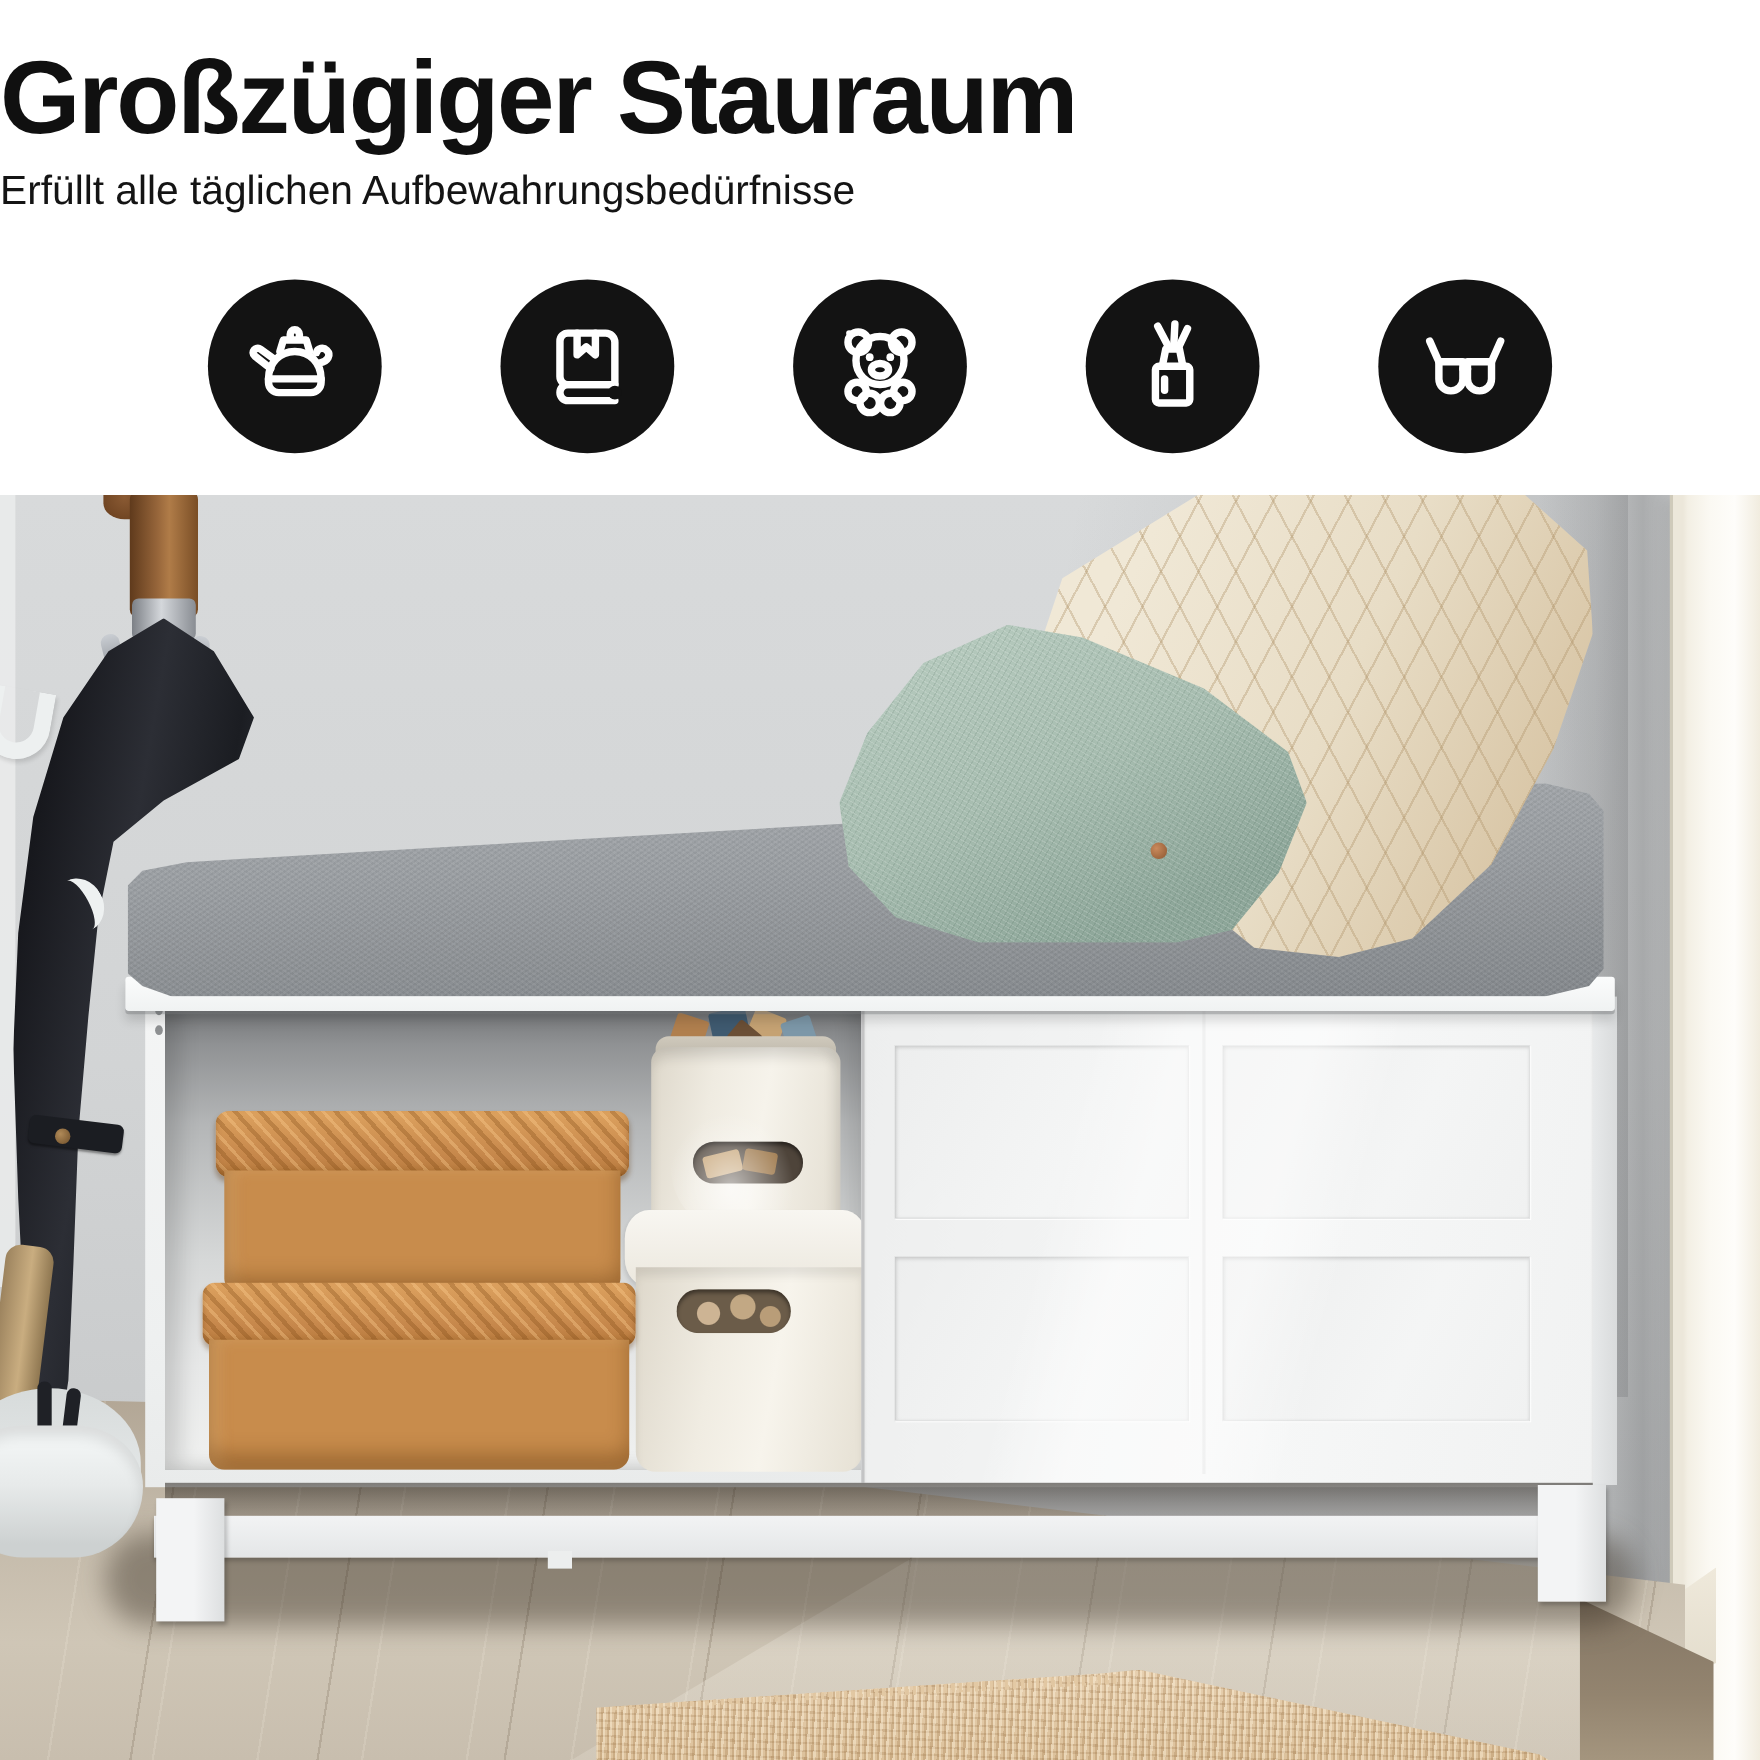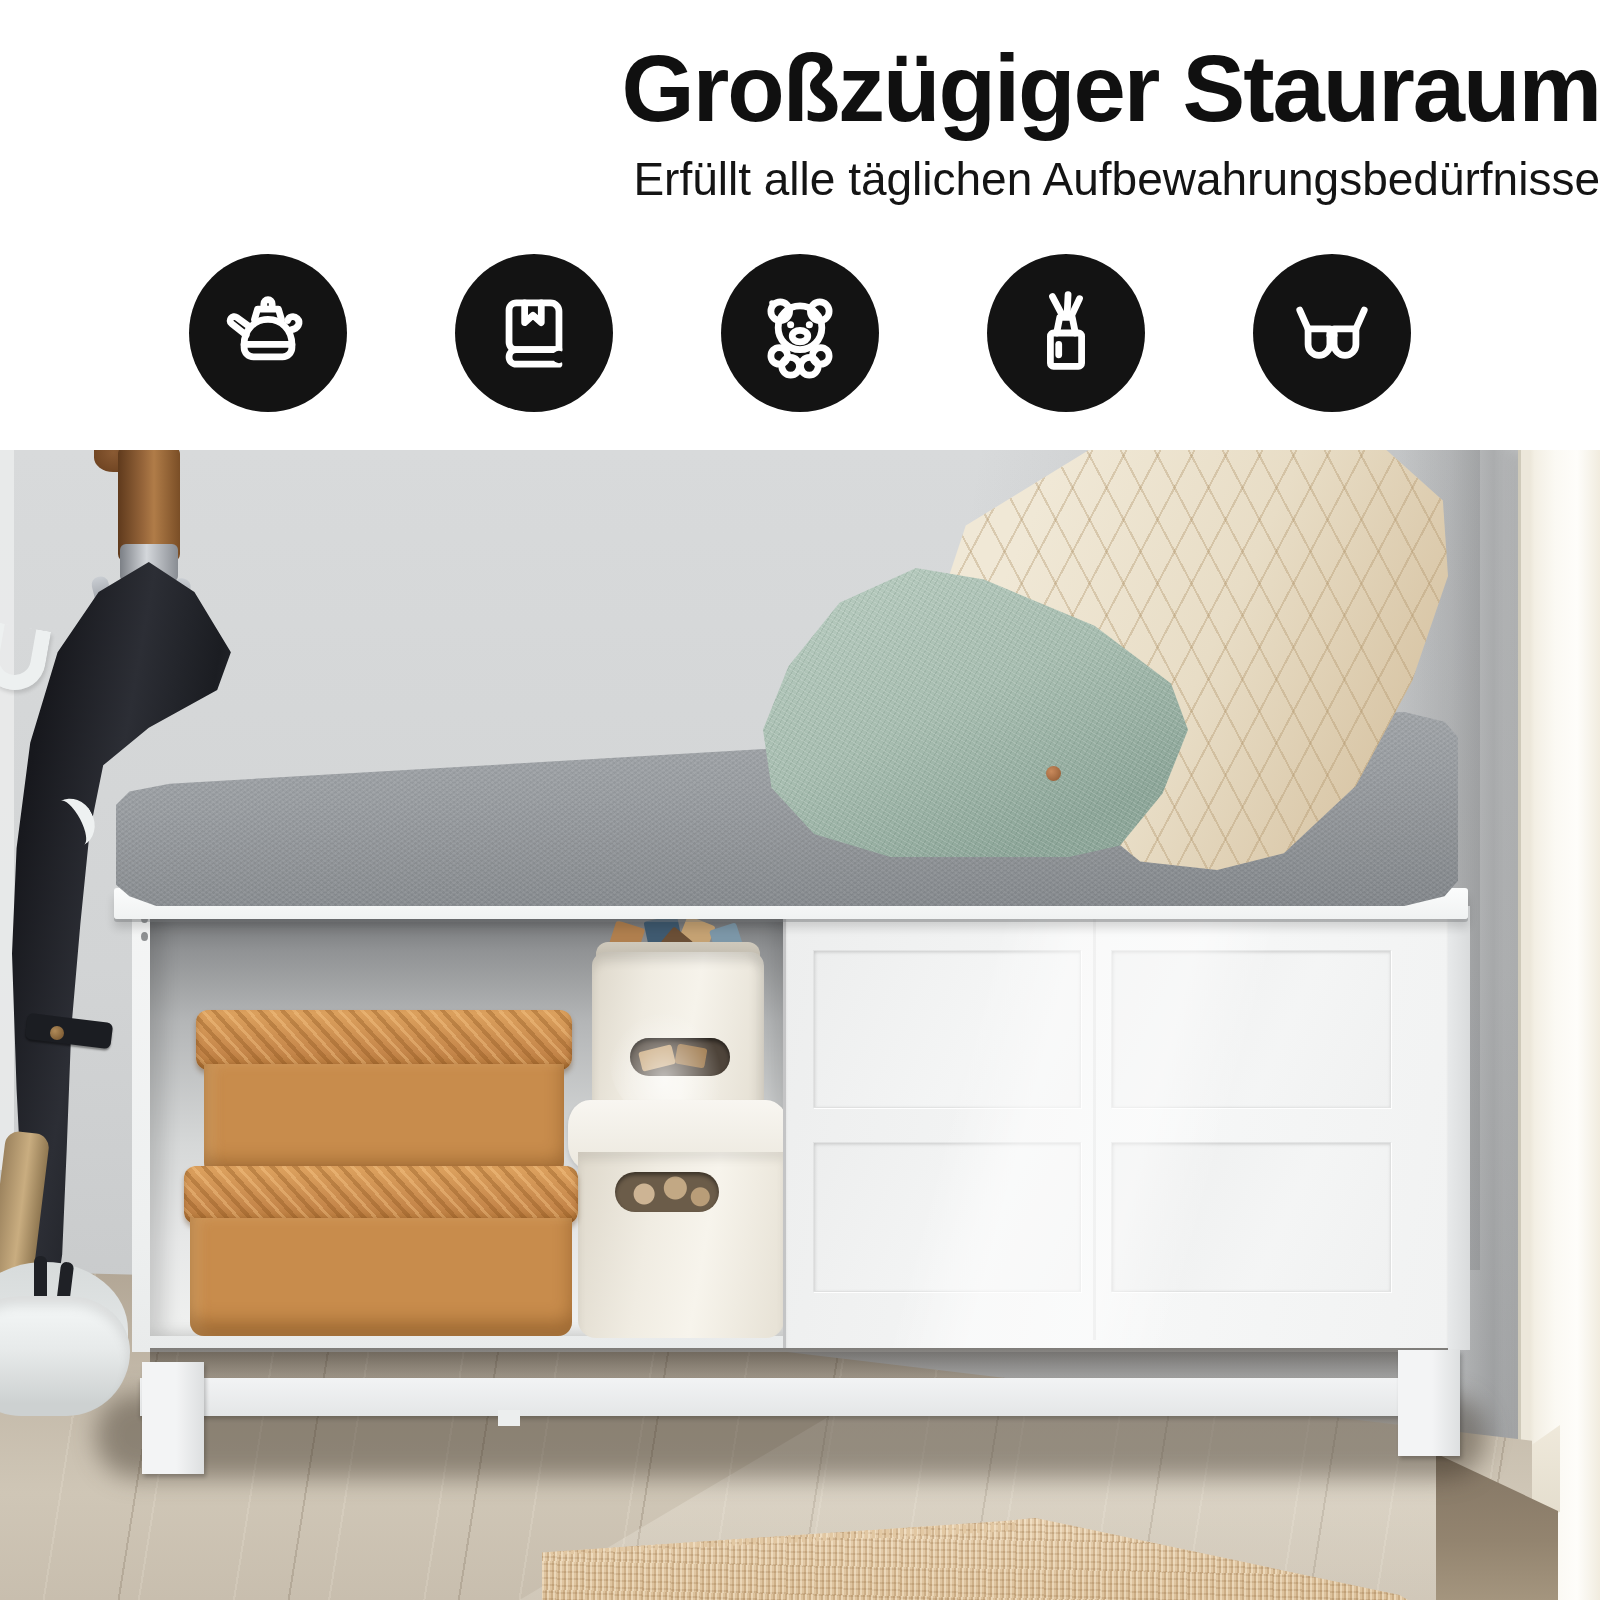--- a/index.html
+++ b/index.html
@@ -13,7 +13,7 @@
   .page{position:relative;width:1600px;height:1600px;background:var(--page-bg);
         font-family:"Liberation Sans",sans-serif;}
   
-  .header{position:absolute;left:0;top:0;width:1600px;height:387px;text-align:right;}
+  .header{position:absolute;left:0;top:0;width:1600px;height:387px;text-align:left;}
   .title{margin-top:40px;font-size:94px;line-height:1.04;font-weight:700;
          letter-spacing:-2px;color:var(--title-color);}
   .subtitle{margin-top:14px;font-size:46px;font-weight:400;color:#141414;letter-spacing:0;}

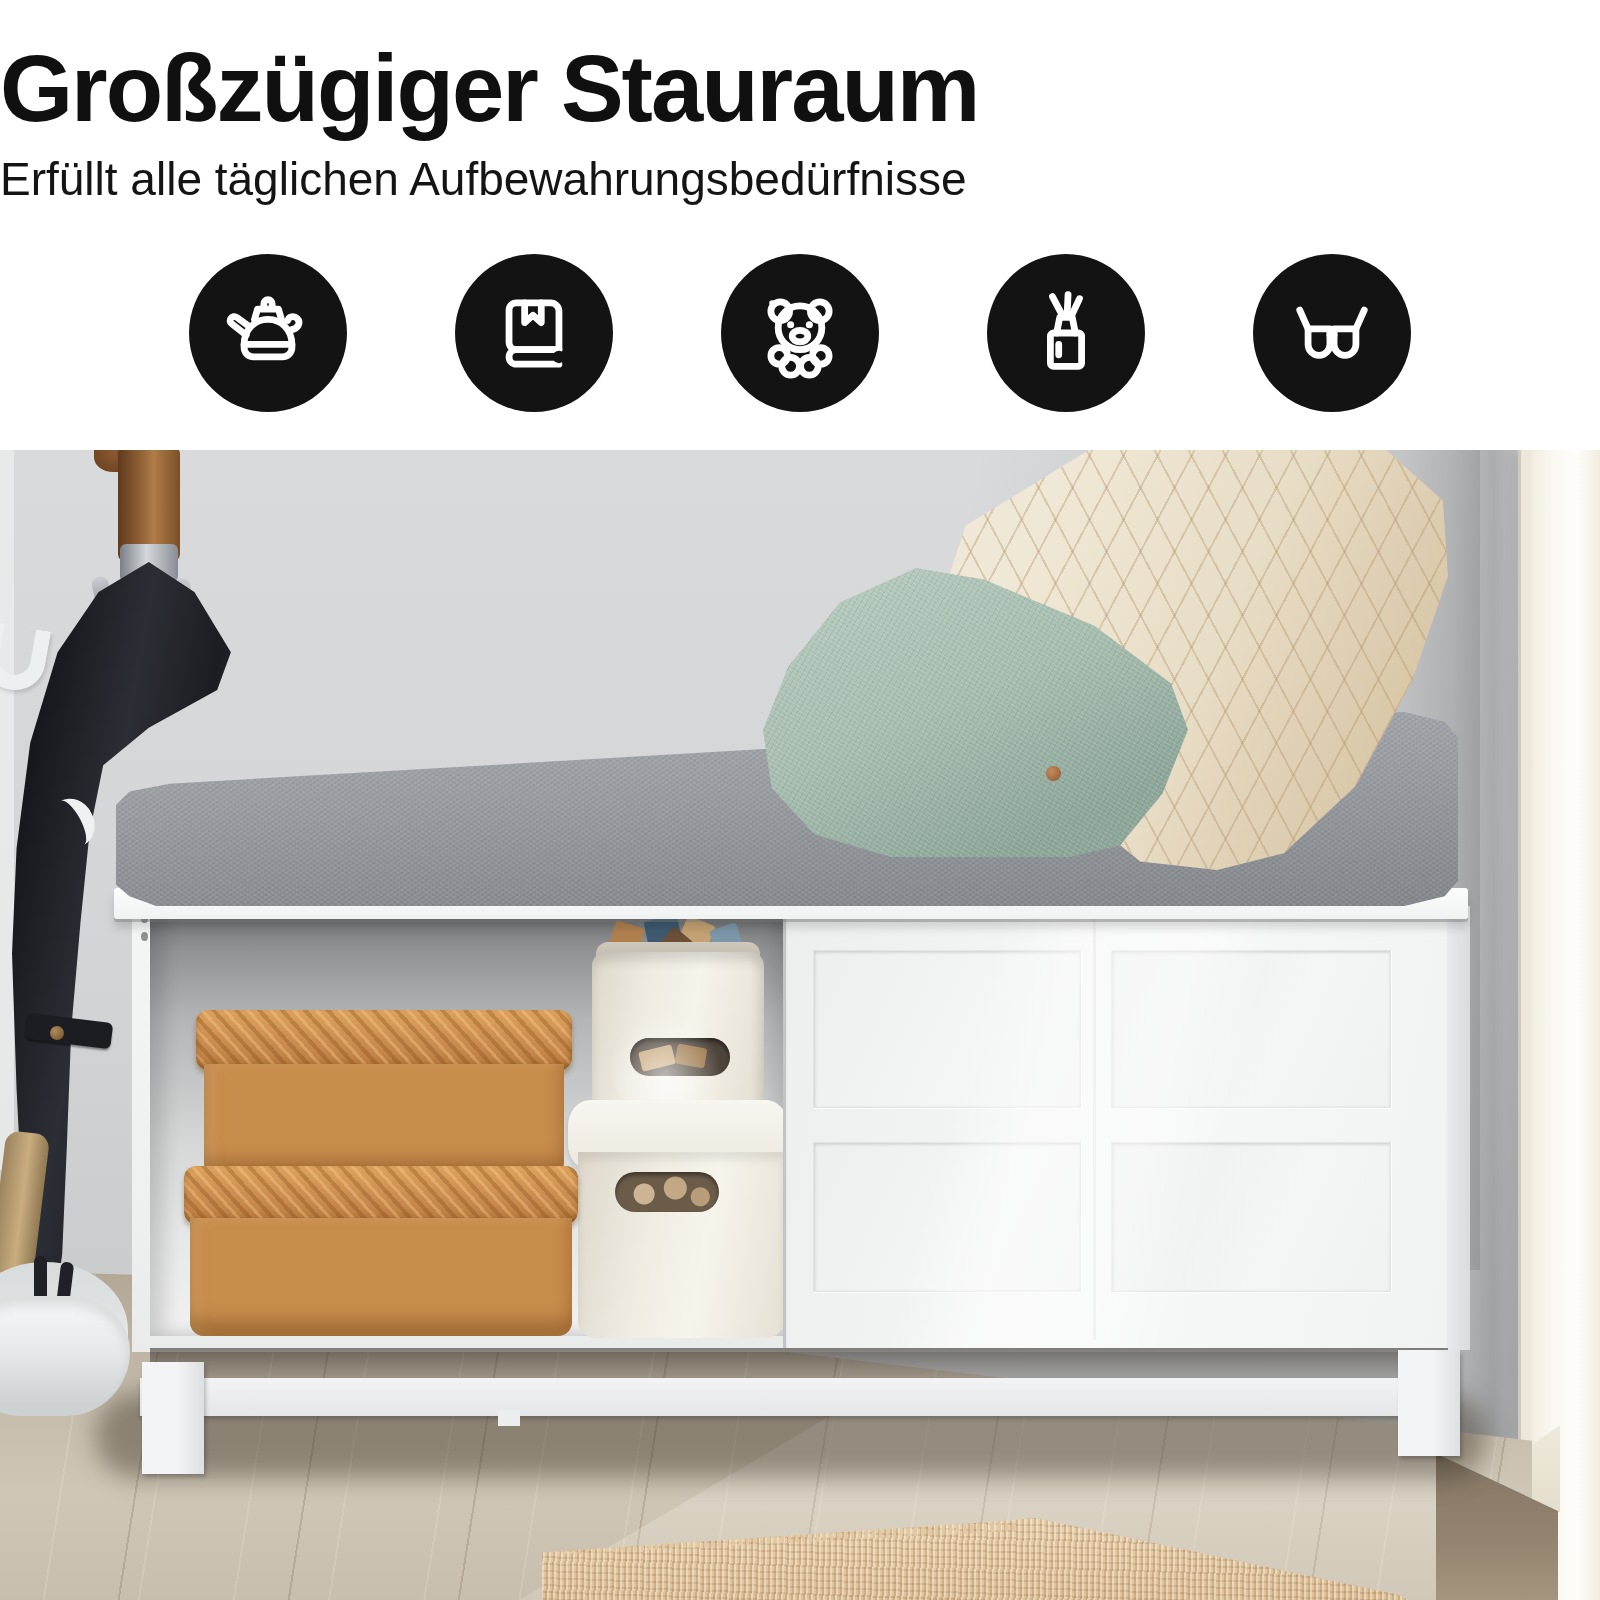--- a/index.html
+++ b/index.html
@@ -16,7 +16,7 @@
   .header{position:absolute;left:0;top:0;width:1600px;height:387px;text-align:left;}
   .title{margin-top:40px;font-size:94px;line-height:1.04;font-weight:700;
          letter-spacing:-2px;color:var(--title-color);}
-  .subtitle{margin-top:14px;font-size:46px;font-weight:400;color:#141414;letter-spacing:0;}
+  .subtitle{margin-top:14px;font-size:37px;font-weight:400;color:#141414;letter-spacing:0;}
   .icons{position:absolute;left:0;top:254px;width:1600px;display:flex;
          justify-content:center;gap:108px;}
   .icon-circle{width:158px;height:158px;border-radius:50%;background:var(--icon-bg);

